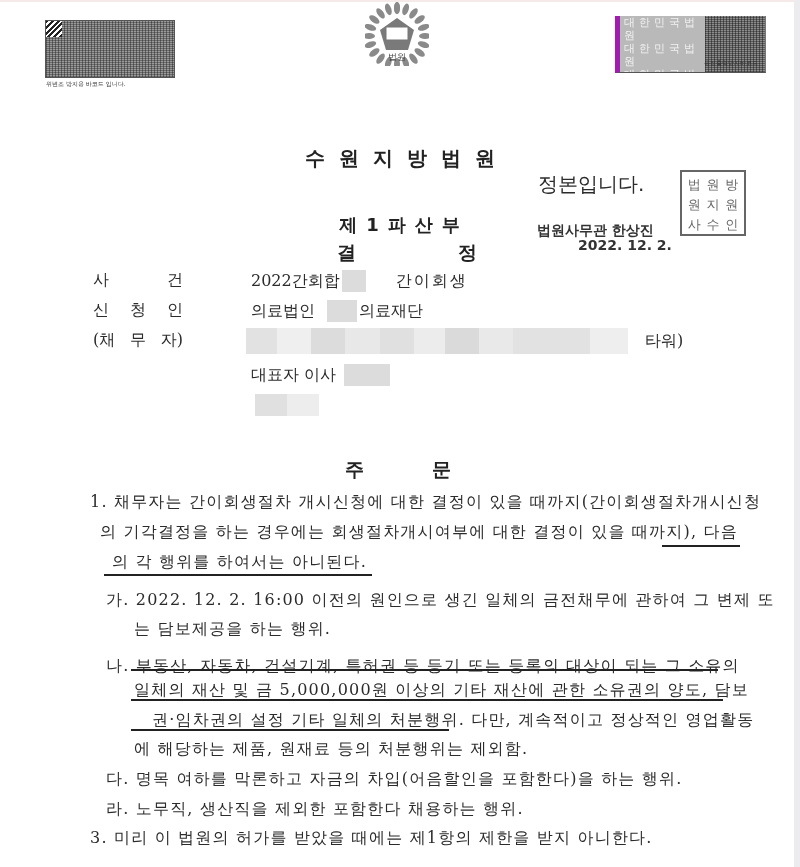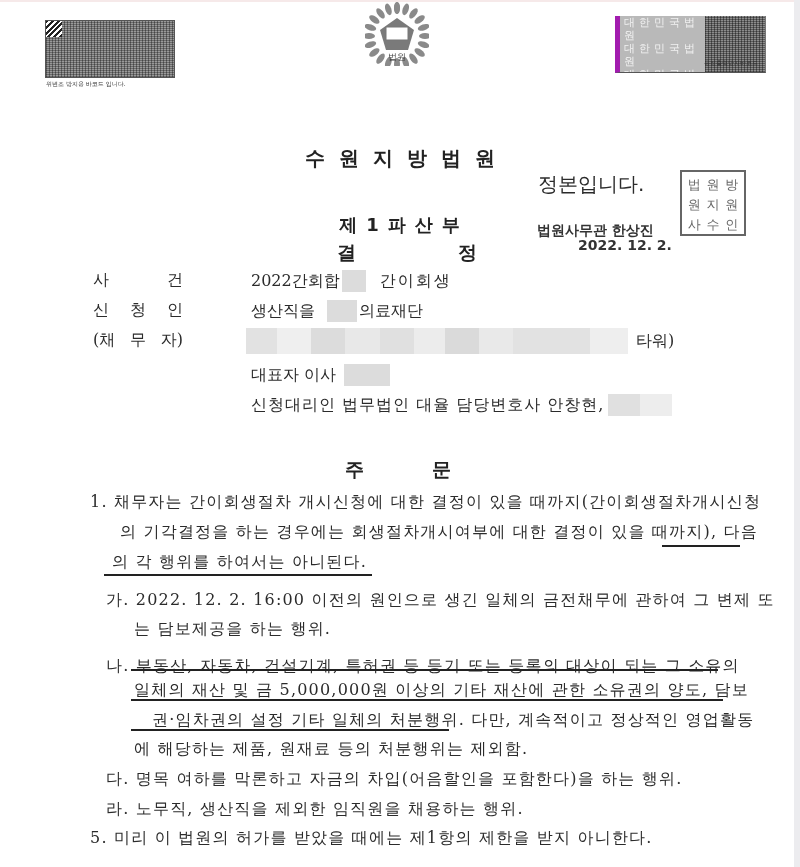--- a/index.html
+++ b/index.html
@@ -148,7 +148,7 @@
   <span>건</span>
 </div>
 <div class="row" style="left:251px;top:270px;">
-  <span>2022간회합</span><span class="redact" style="width:24px;margin:0 14px 0 2px;"></span><span style="letter-spacing:2px;">간이회생</span>
+  <span>2022간회합</span><span class="redact" style="width:24px;margin:0 14px 0 2px;"></span><span style="letter-spacing:2px;margin-left:16px;">간이회생</span>
 </div>
 
 <div class="label" style="top:300px;">

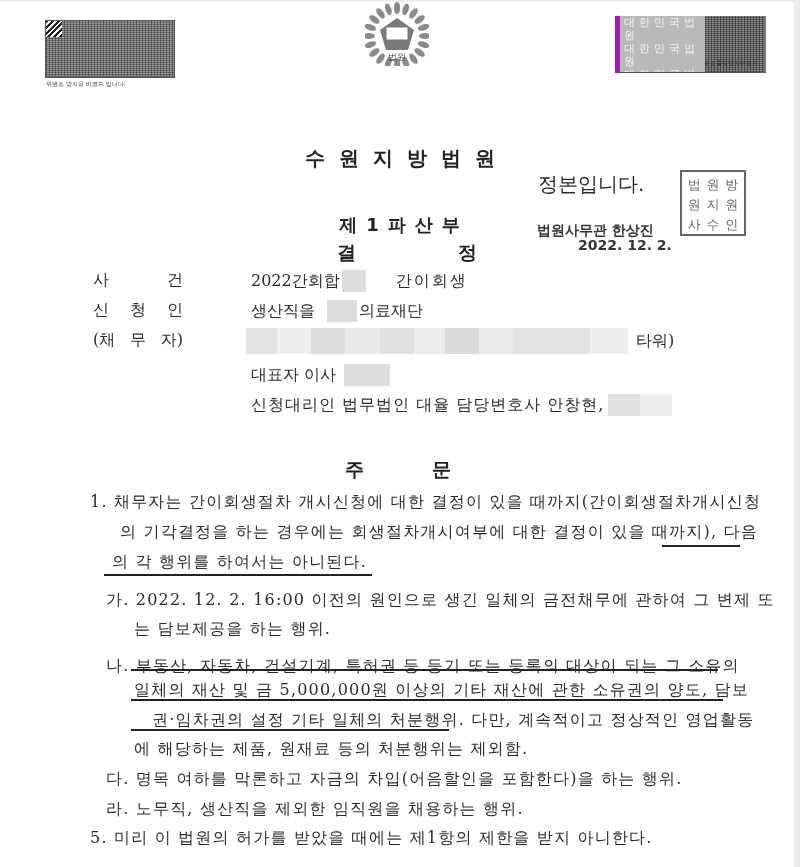--- a/index.html
+++ b/index.html
@@ -157,7 +157,7 @@
   <span>인</span>
 </div>
 <div class="row" style="left:251px;top:300px;">
-  <span>생산직을</span><span class="redact" style="width:30px;margin:0 2px 0 12px;"></span><span>의료재단</span>
+  <span>의료법인</span><span class="redact" style="width:30px;margin:0 2px 0 12px;"></span><span>의료재단</span>
 </div>
 
 <div class="label" style="top:330px;">

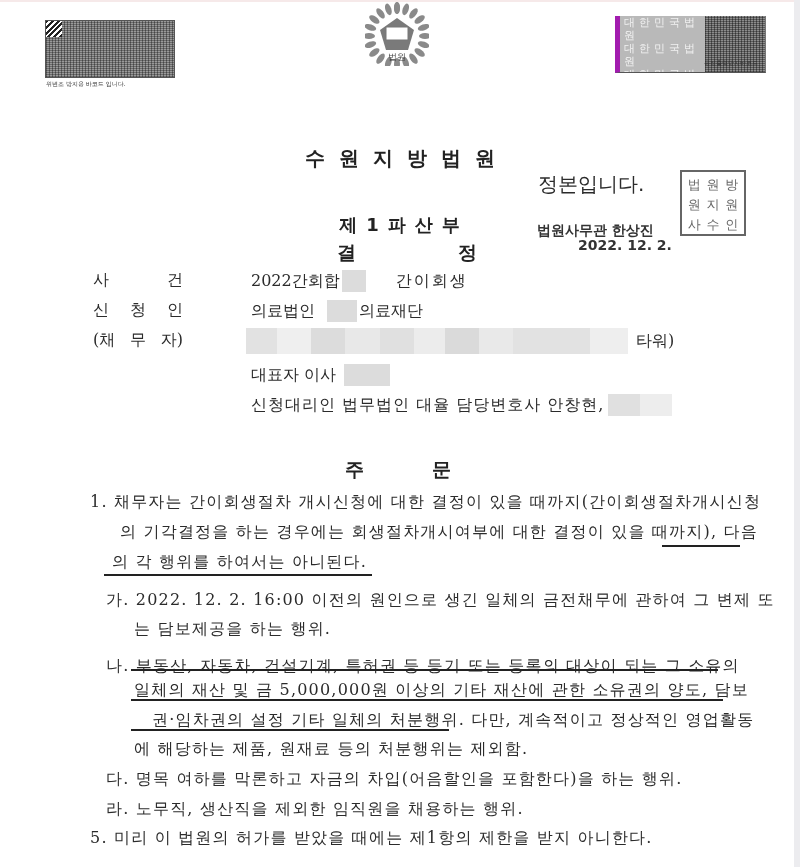--- a/index.html
+++ b/index.html
@@ -166,7 +166,7 @@
   <span>자)</span>
 </div>
 <div class="row" style="left:246px;top:328px;">
-  <span class="redact redact-long" style="width:382px;height:26px;"></span><span style="margin-left:8px;">타워)</span>
+  <span class="redact redact-long" style="width:382px;height:26px;"></span><span style="margin-left:17px;">타워)</span>
 </div>
 
 <div class="row" style="left:251px;top:364px;">

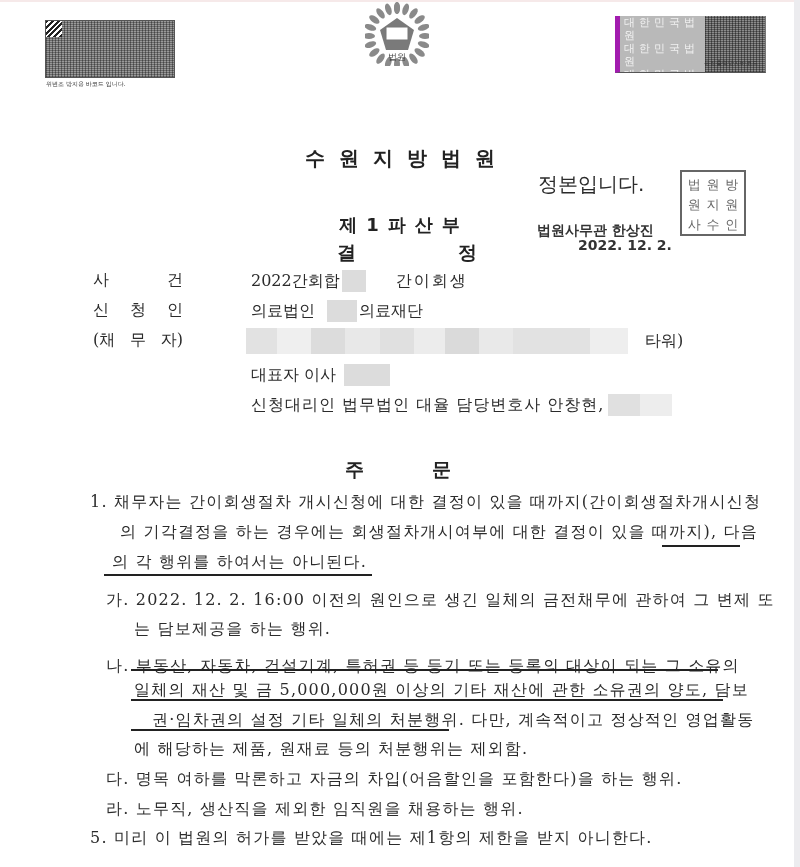--- a/index.html
+++ b/index.html
@@ -174,7 +174,7 @@
 </div>
 
 <div class="row" style="left:251px;top:394px;letter-spacing:1px;">
-  <span>신청대리인 법무법인 대율 담당변호사 안창현,</span><span class="redact" style="width:64px;margin-left:4px;background:linear-gradient(90deg,#e0e0e0 0 50%,#ededed 50% 100%);"></span>
+  <span class="redact" style="width:64px;margin-left:4px;background:linear-gradient(90deg,#e0e0e0 0 50%,#ededed 50% 100%);"></span>
 </div>
 
 <div class="order-title">

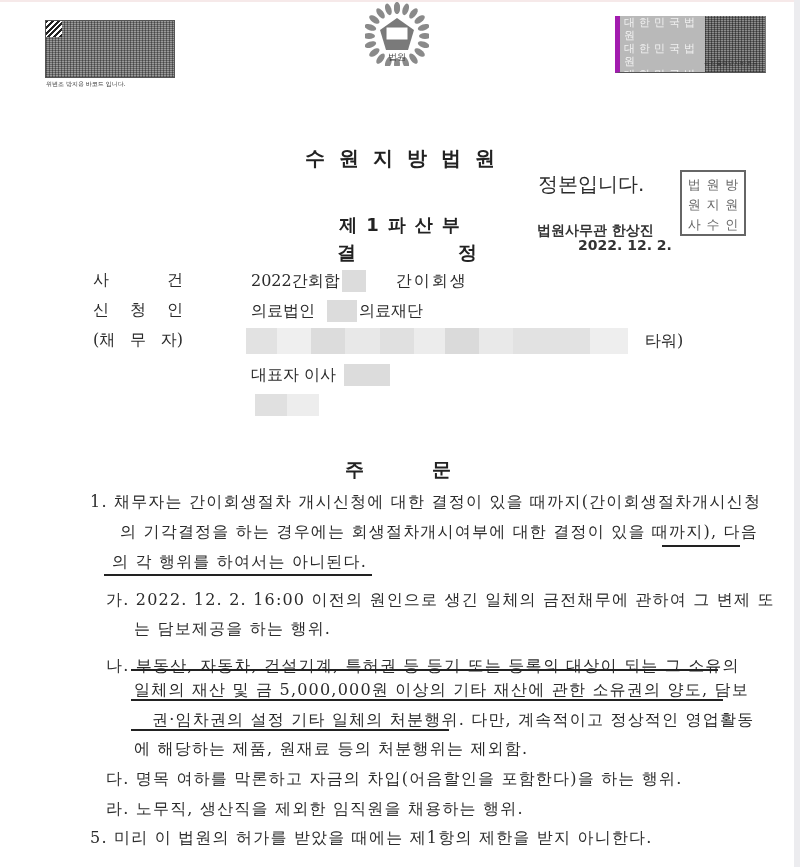--- a/index.html
+++ b/index.html
@@ -183,7 +183,7 @@
 </div>
 
 <div class="line" style="left:90px;top:492px;">1. 채무자는 간이회생절차 개시신청에 대한 결정이 있을 때까지(간이회생절차개시신청</div>
-<div class="line" style="left:120px;top:522px;">의 기각결정을 하는 경우에는 회생절차개시여부에 대한 결정이 있을 때까지), 다음</div>
+<div class="line" style="left:100px;top:522px;">의 기각결정을 하는 경우에는 회생절차개시여부에 대한 결정이 있을 때까지), 다음</div>
 <div class="line" style="left:112px;top:552px;">의 각 행위를 하여서는 아니된다.</div>
 <div class="ul" style="left:662px;top:545px;width:78px;"></div>
 <div class="ul" style="left:104px;top:574px;width:268px;"></div>

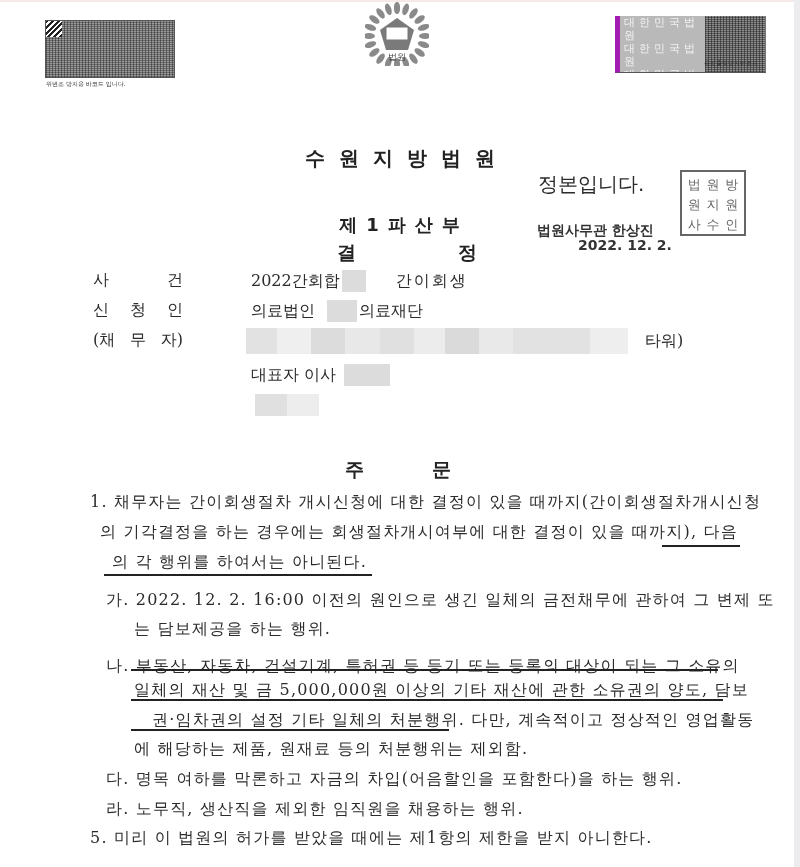--- a/index.html
+++ b/index.html
@@ -200,7 +200,7 @@
 <div class="line" style="left:134px;top:739px;">에 해당하는 제품, 원재료 등의 처분행위는 제외함.</div>
 
 <div class="line" style="left:106px;top:769px;">다. 명목 여하를 막론하고 자금의 차입(어음할인을 포함한다)을 하는 행위.</div>
-<div class="line" style="left:106px;top:799px;">라. 노무직, 생산직을 제외한 임직원을 채용하는 행위.</div>
+<div class="line" style="left:106px;top:799px;">라. 노무직, 생산직을 제외한 포함한다 채용하는 행위.</div>
 <div class="line" style="left:90px;top:828px;">5. 미리 이 법원의 허가를 받았을 때에는 제1항의 제한을 받지 아니한다.</div>
 
 </body></html>

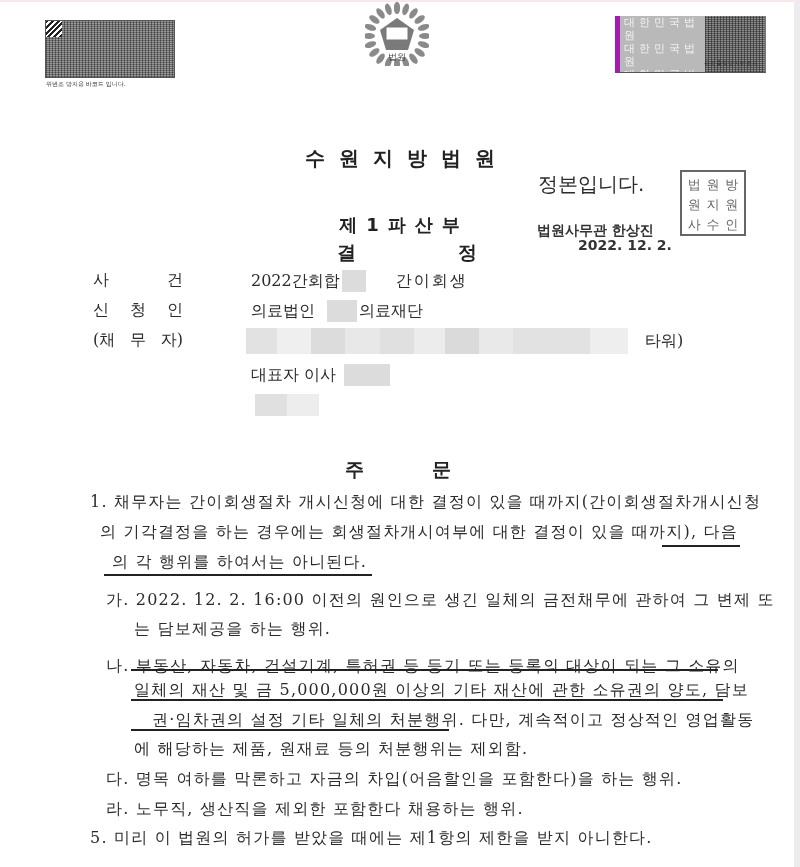--- a/index.html
+++ b/index.html
@@ -201,6 +201,6 @@
 
 <div class="line" style="left:106px;top:769px;">다. 명목 여하를 막론하고 자금의 차입(어음할인을 포함한다)을 하는 행위.</div>
 <div class="line" style="left:106px;top:799px;">라. 노무직, 생산직을 제외한 포함한다 채용하는 행위.</div>
-<div class="line" style="left:90px;top:828px;">5. 미리 이 법원의 허가를 받았을 때에는 제1항의 제한을 받지 아니한다.</div>
+<div class="line" style="left:90px;top:828px;">3. 미리 이 법원의 허가를 받았을 때에는 제1항의 제한을 받지 아니한다.</div>
 
 </body></html>

